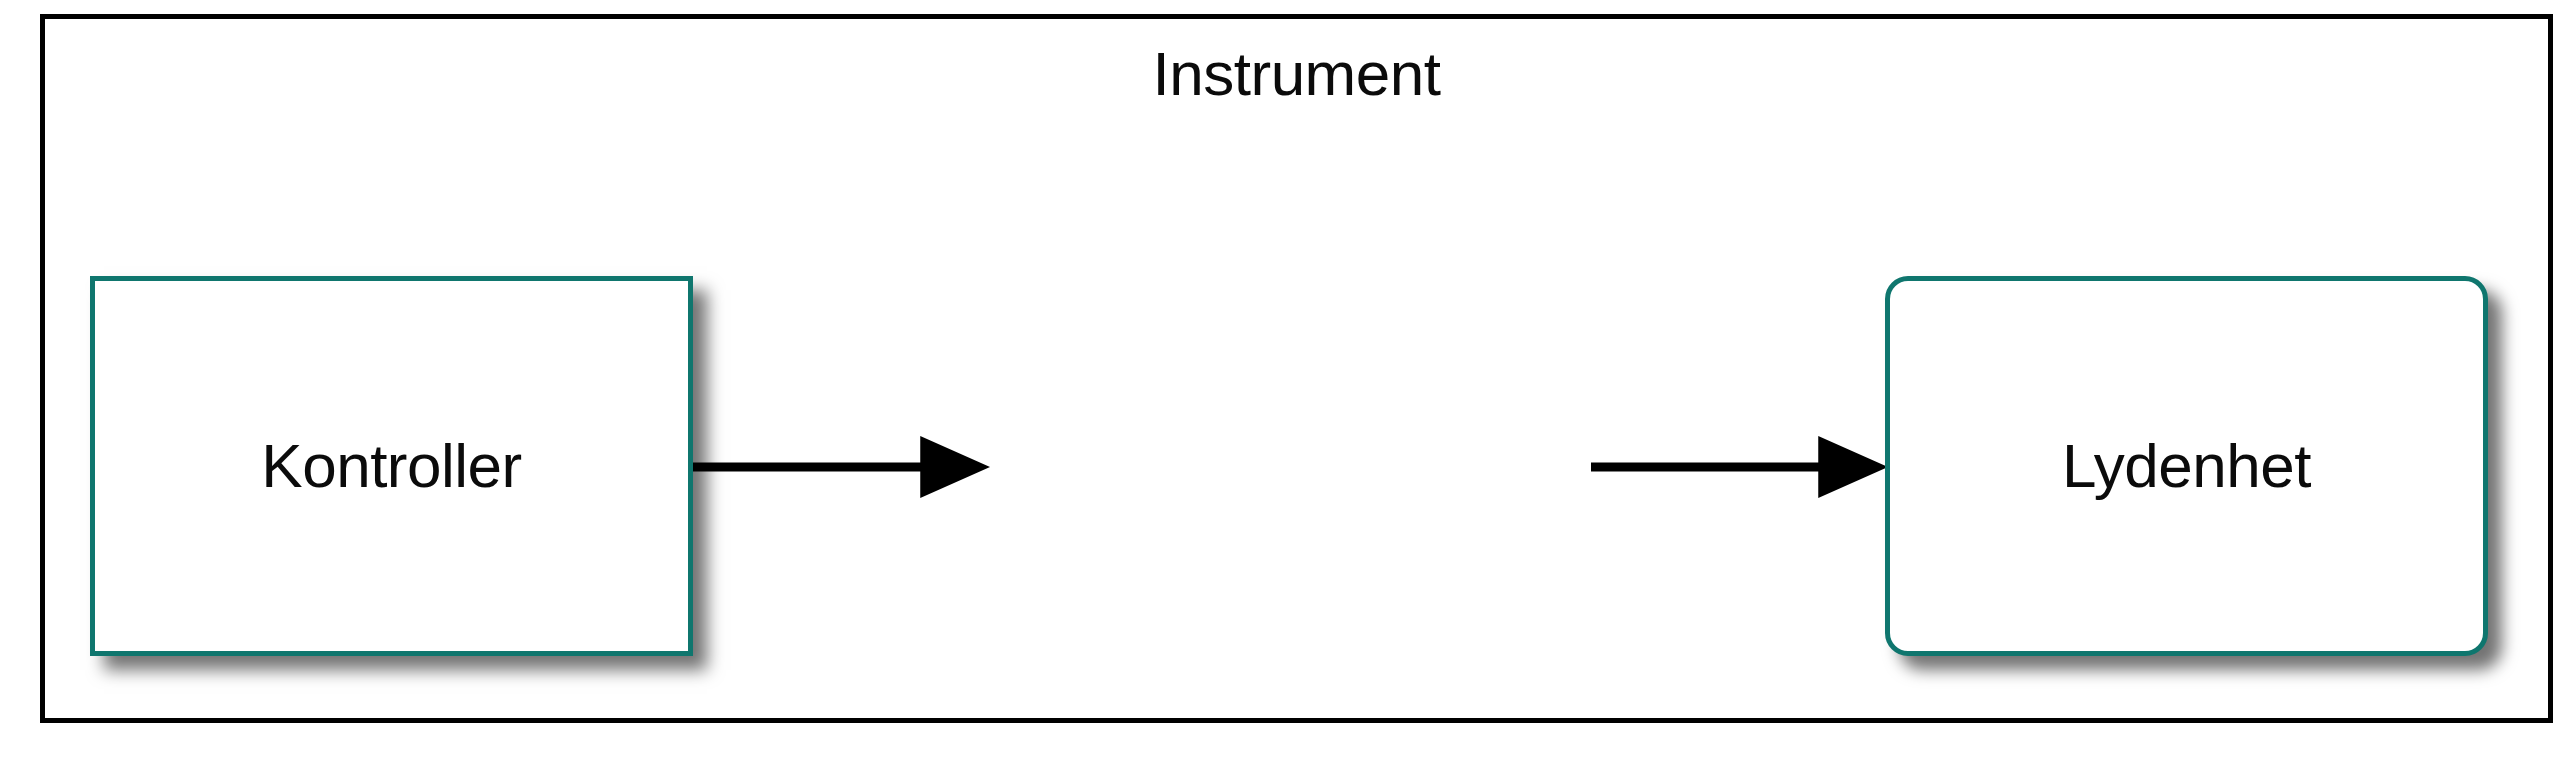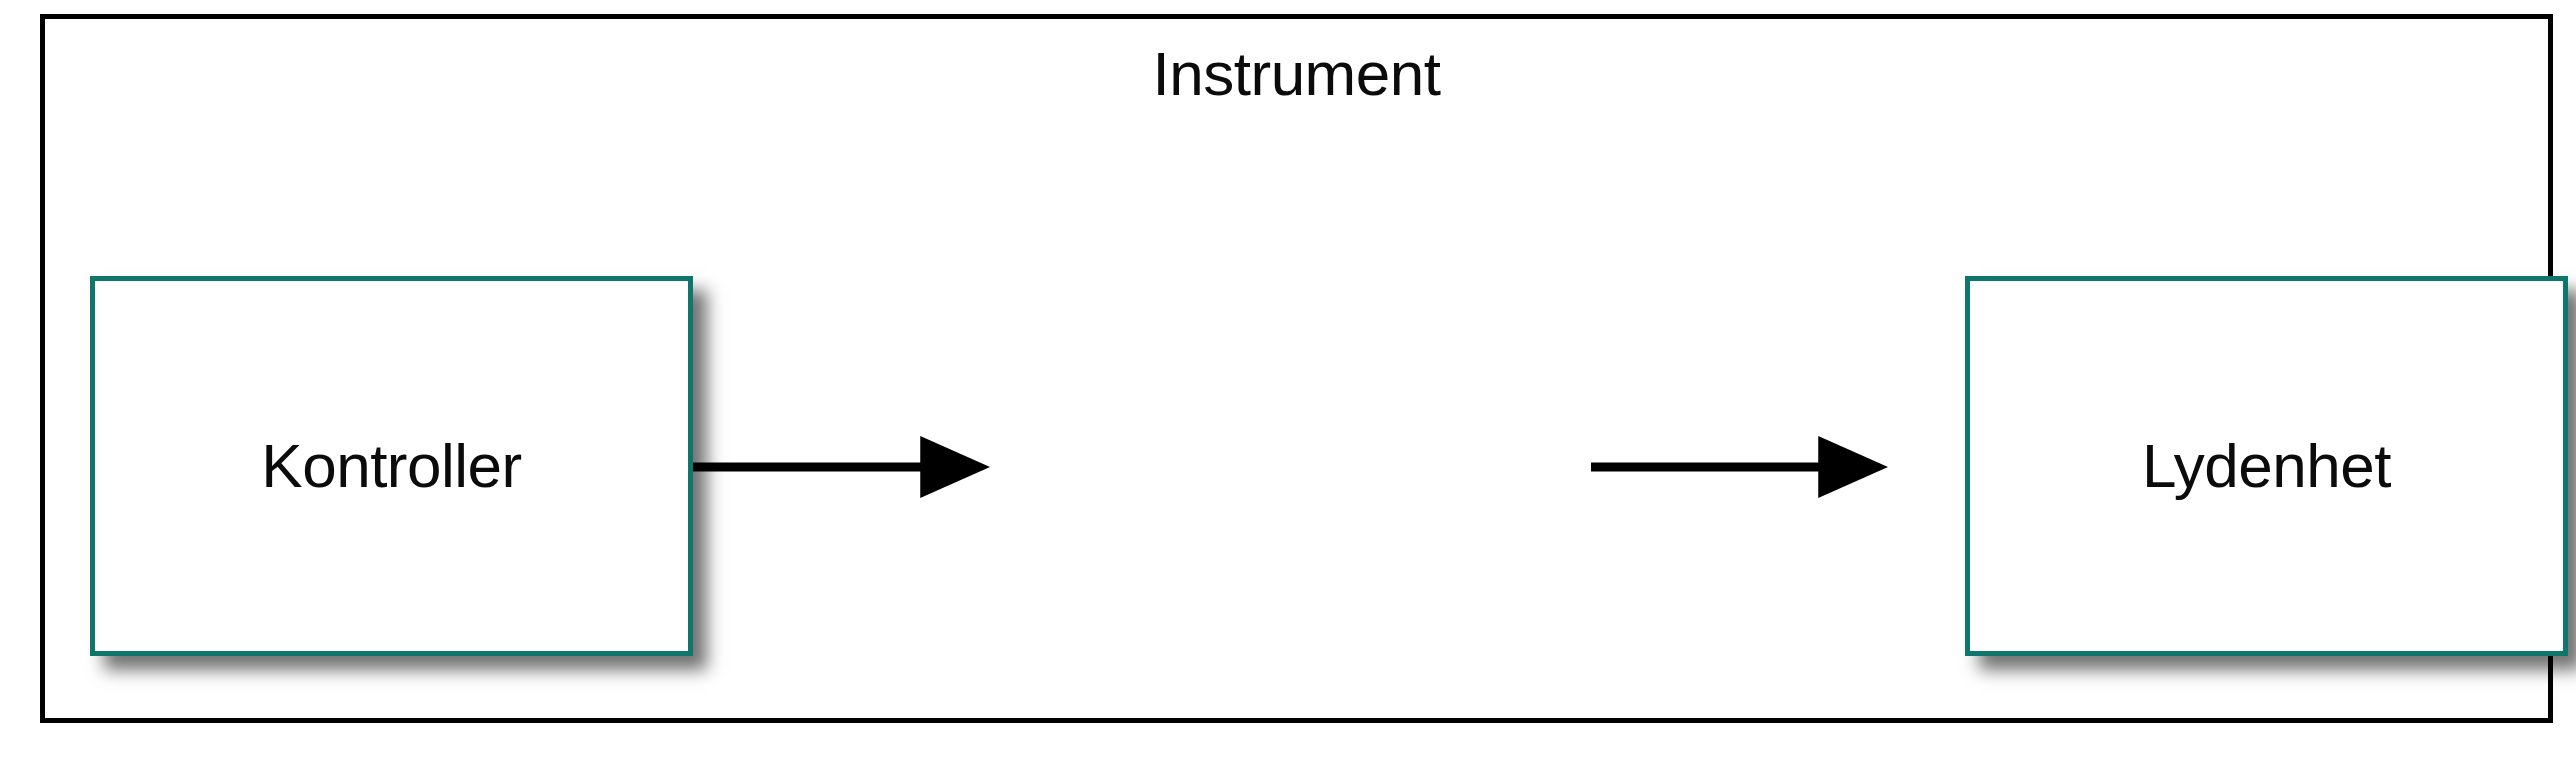--- a/index.html
+++ b/index.html
@@ -74,7 +74,7 @@
 
   .block-1 { left: 45px;   }   
   .block-2 { left: 942px;  }   
-  .block-3 { left: 1920px; }   
+  .block-3 { left: 1840px; border-radius: 23px; }   
 
   
   .arrow {

